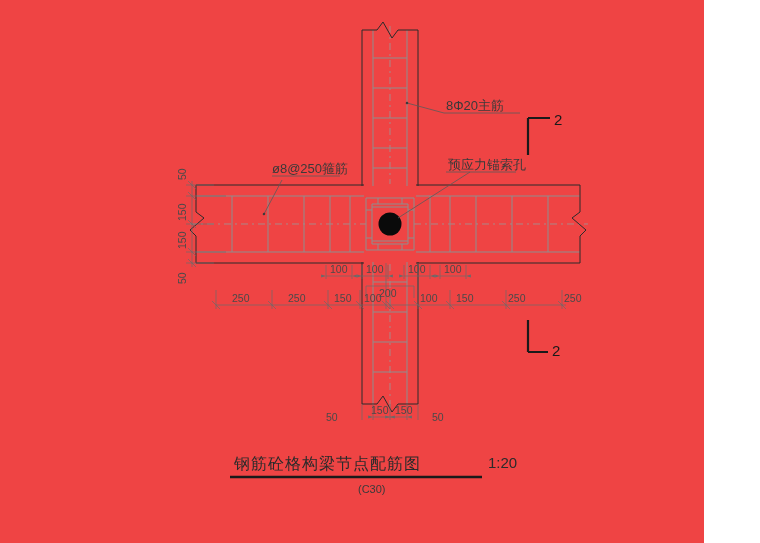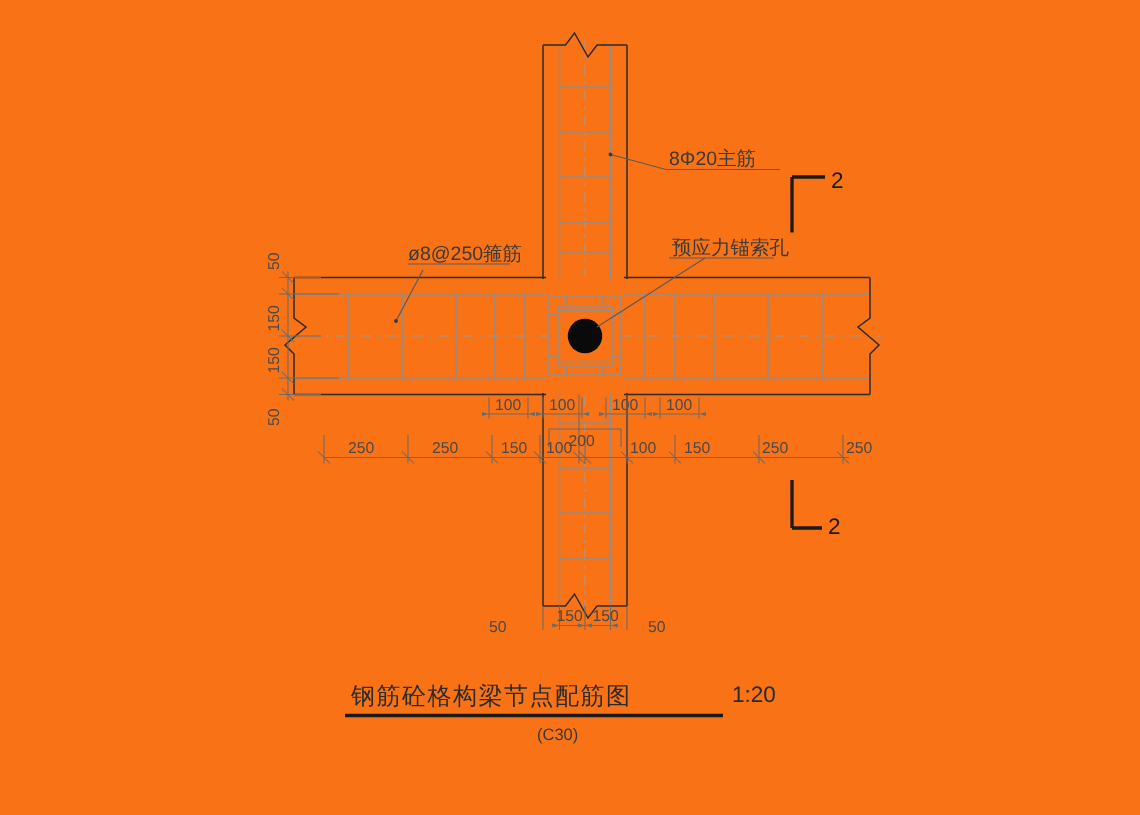--- a/index.html
+++ b/index.html
@@ -15,9 +15,9 @@
   }
   #drawing-canvas {
     position: relative;
-    width: 760px;
+    width: 704px;
     height: 543px;
-    background: #f97316;
+    background: #ef4444;
   }
   svg.cad {
     position: absolute;

